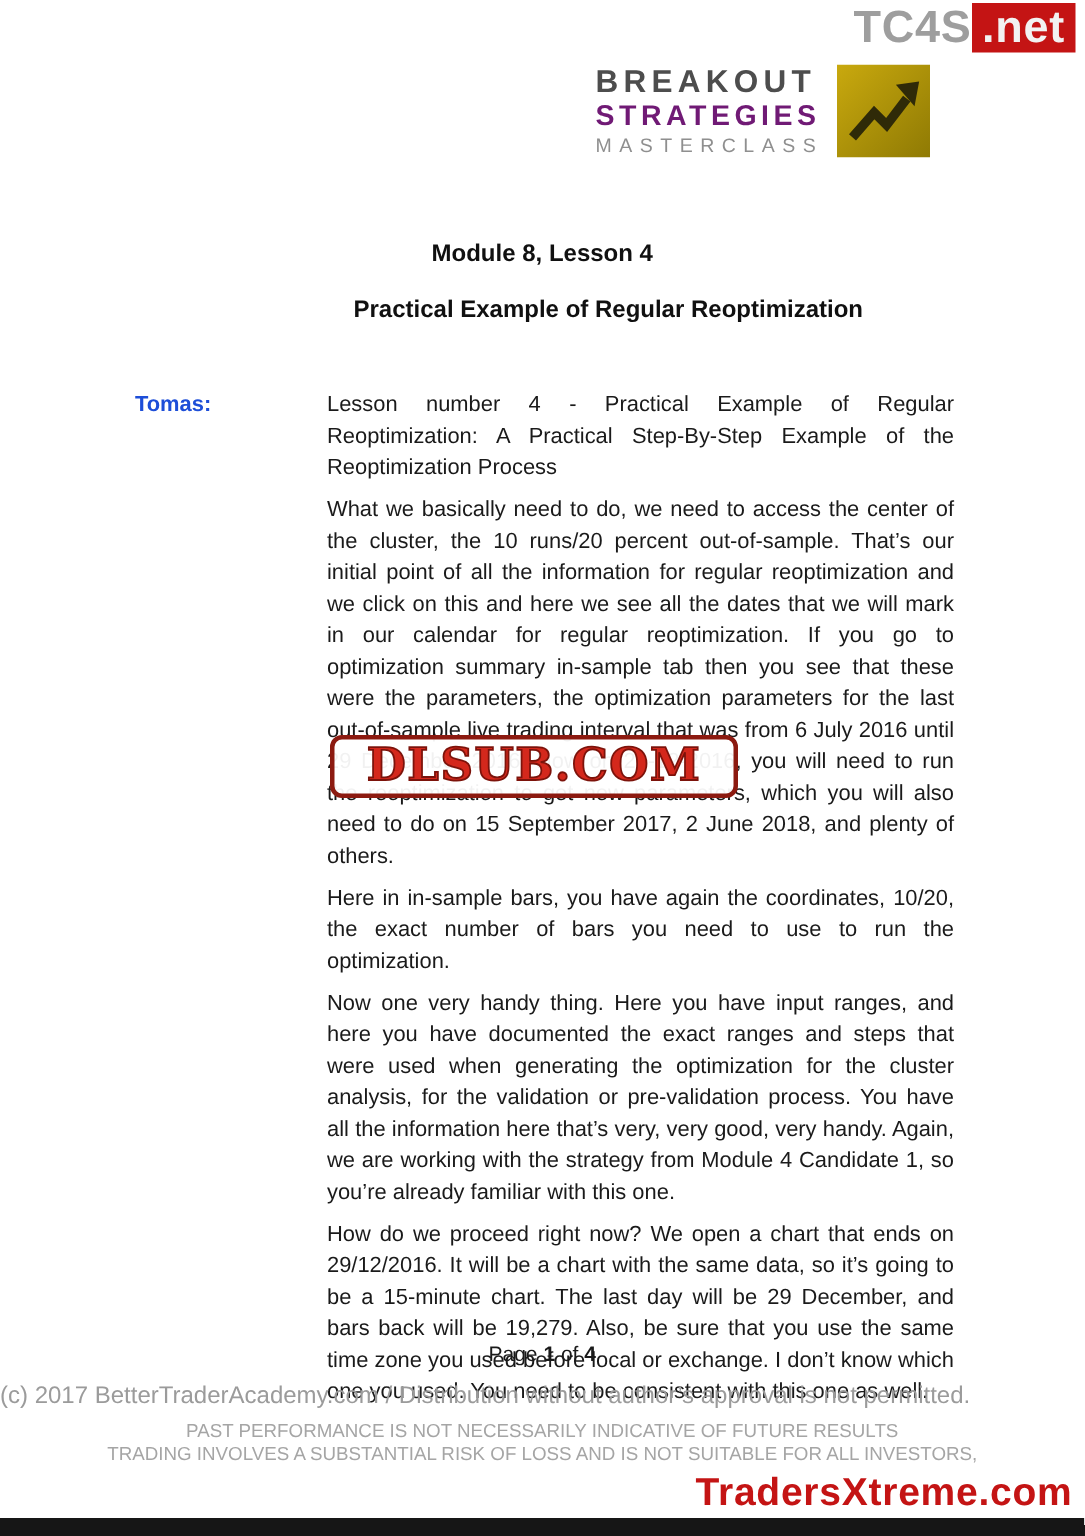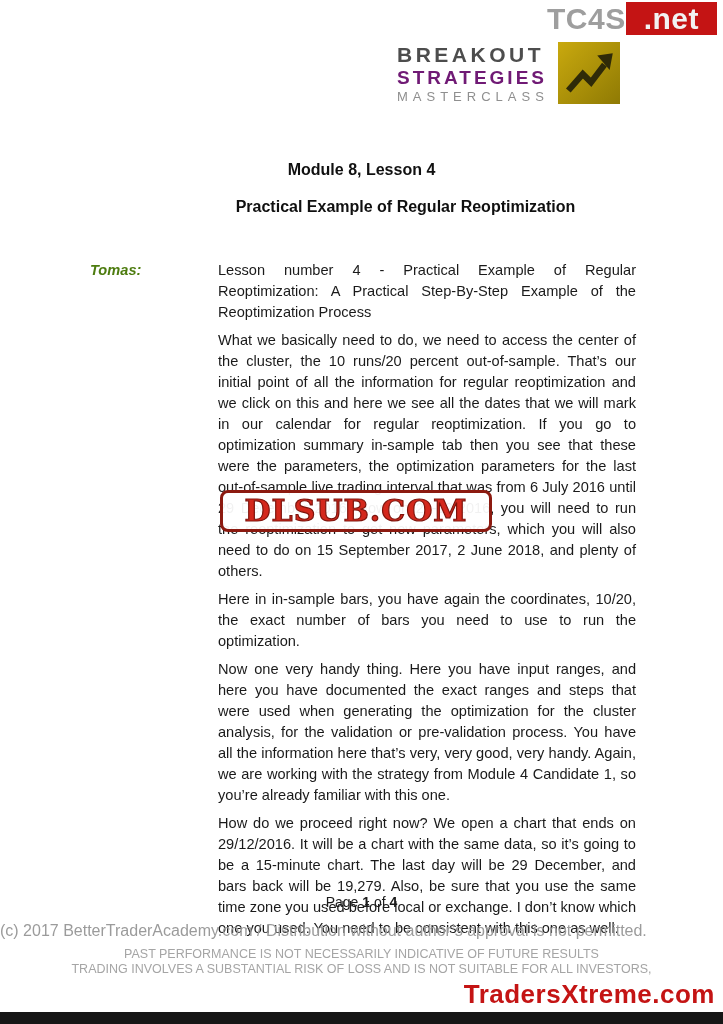--- a/index.html
+++ b/index.html
@@ -15,7 +15,7 @@
   
   .tc4s { position: absolute; top: 2px; right: 6px; font-size: 30px; font-weight: bold; letter-spacing: 0.5px; }
   .tc4s-name { color: #9e9e9e; }
-  .tc4s-tld  { background: #c41414; color: #f2f2f2; padding: 0 18px; }
+  .tc4s-tld  { background: #c41414; color: #f2f2f2; padding: 0 7px; }
 
   
   .logo { position: absolute; left: 383px; top: 42px; display: flex; align-items: flex-start; }

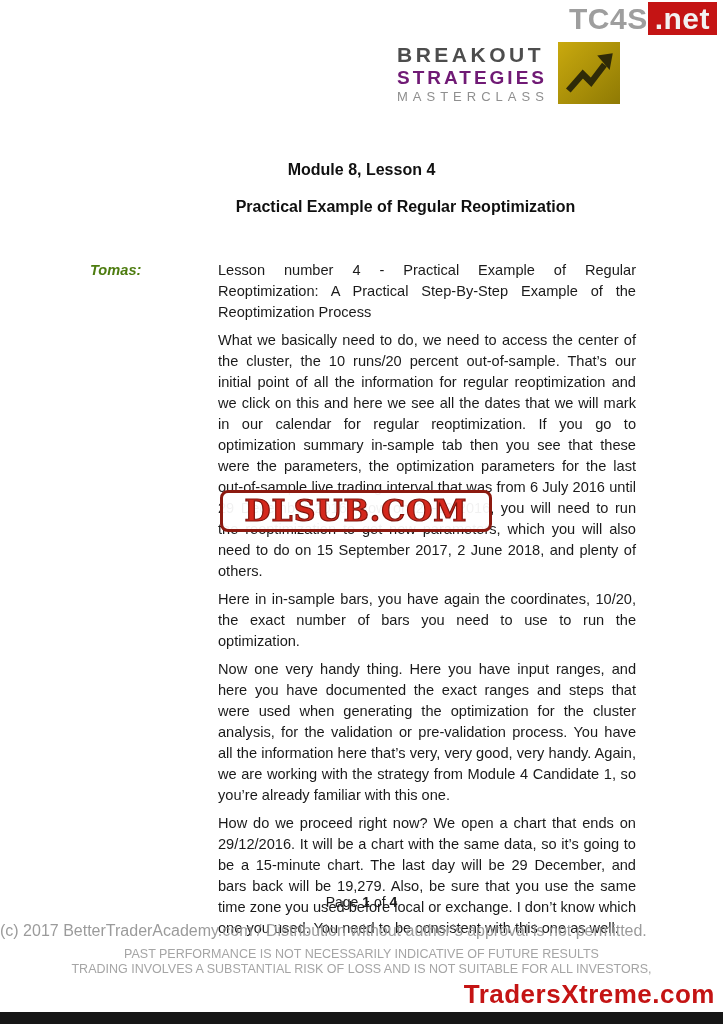--- a/index.html
+++ b/index.html
@@ -18,7 +18,7 @@
   .tc4s-tld  { background: #c41414; color: #f2f2f2; padding: 0 7px; }
 
   
-  .logo { position: absolute; left: 383px; top: 42px; display: flex; align-items: flex-start; }
+  .logo { position: absolute; left: 383px; top: 42px; display: flex; align-items: flex-end; }
   .logo-bar { width: 3px; background: #c6c6c6; margin-right: 11px; }
   .logo-text { display: flex; flex-direction: column; justify-content: space-between; padding: 1px 0; }
   .logo-line1 { font-size: 21px; letter-spacing: 3.5px; color: #4d4d4d; font-weight: bold; }

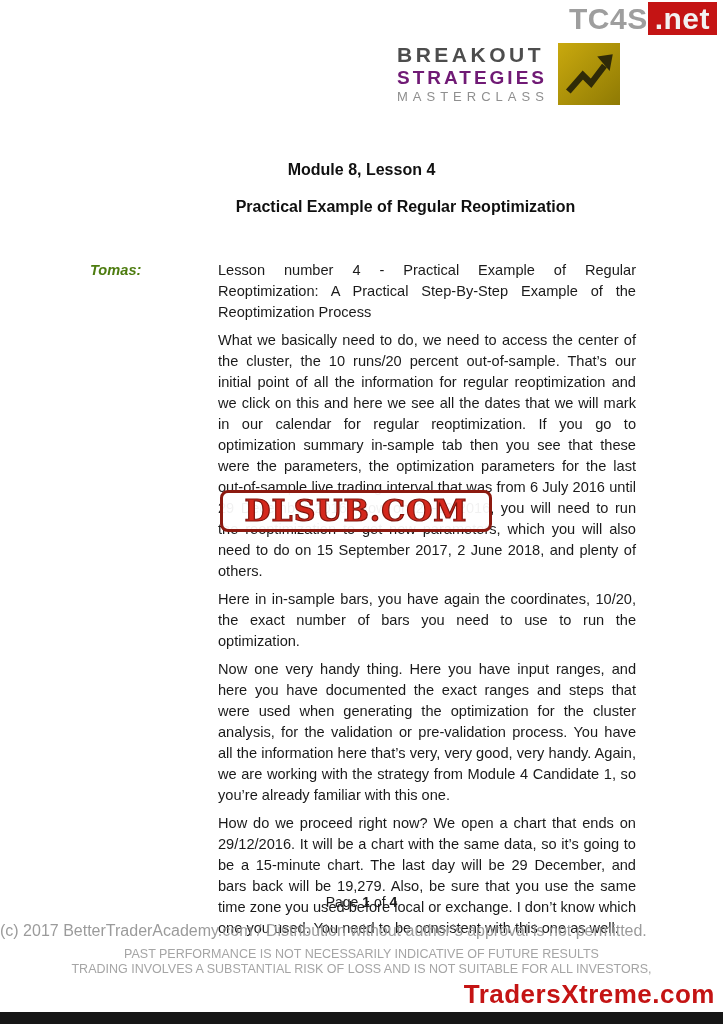--- a/index.html
+++ b/index.html
@@ -37,7 +37,7 @@
 
   
   .transcript { position: absolute; top: 260px; left: 90px; width: 546px; display: flex; }
-  .speaker { width: 128px; flex: 0 0 128px; font-weight: bold; font-size: 14.6px; color: #4d7c0f; line-height: 21px; font-style: italic; }
+  .speaker { width: 128px; flex: 0 0 128px; font-weight: bold; font-size: 14.6px; color: #1d4ed8; line-height: 21px; }
   .paragraphs { flex: 1; }
   .paragraphs p {
     margin: 0 0 7px 0;

